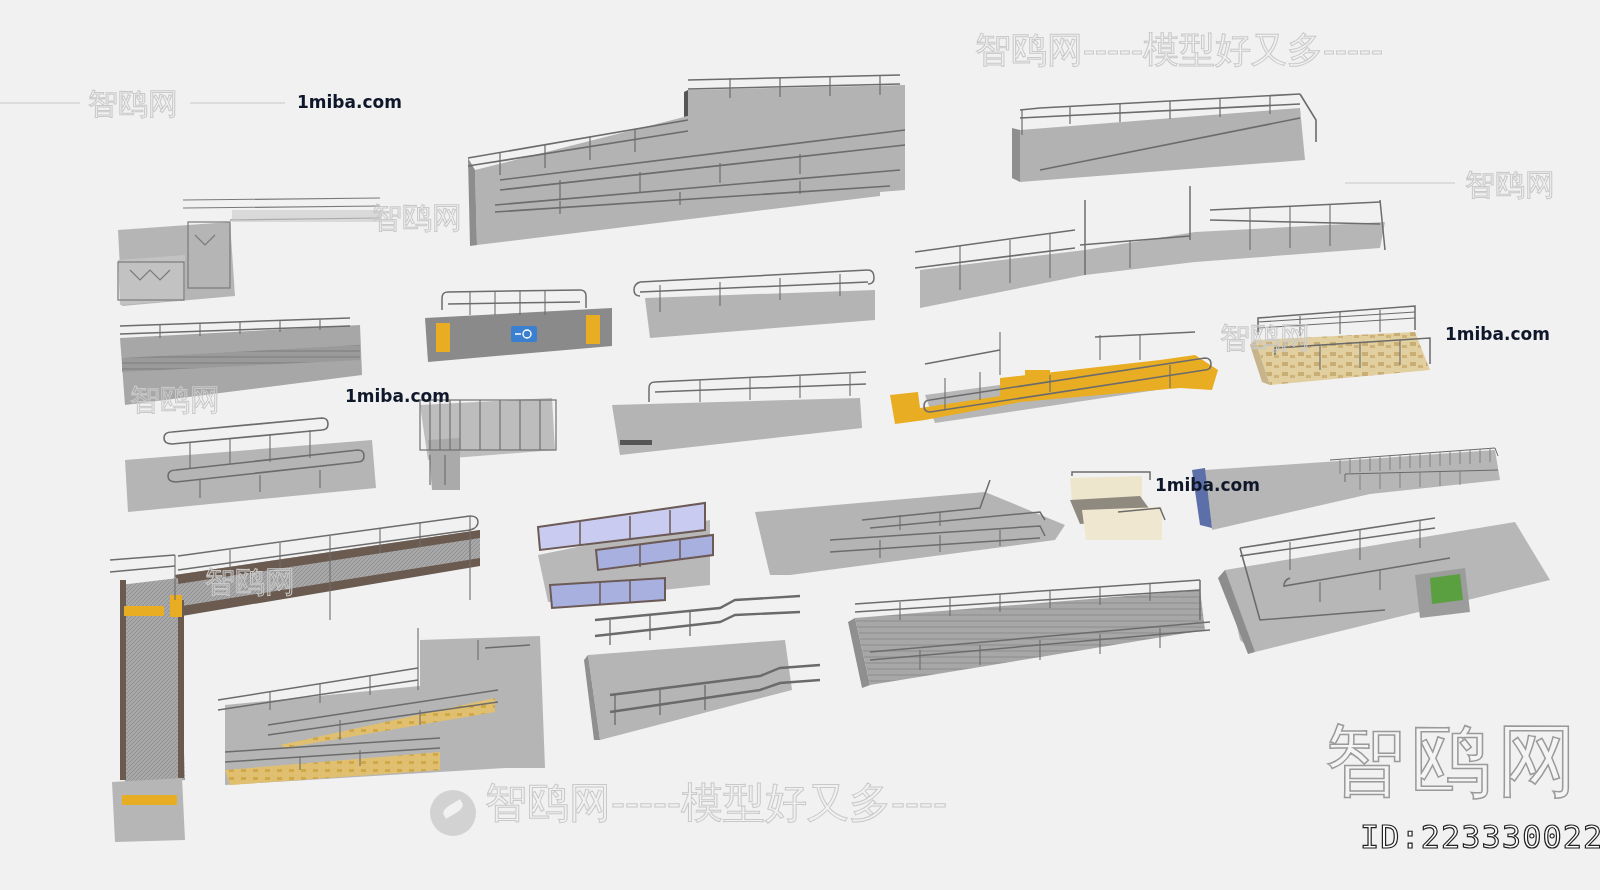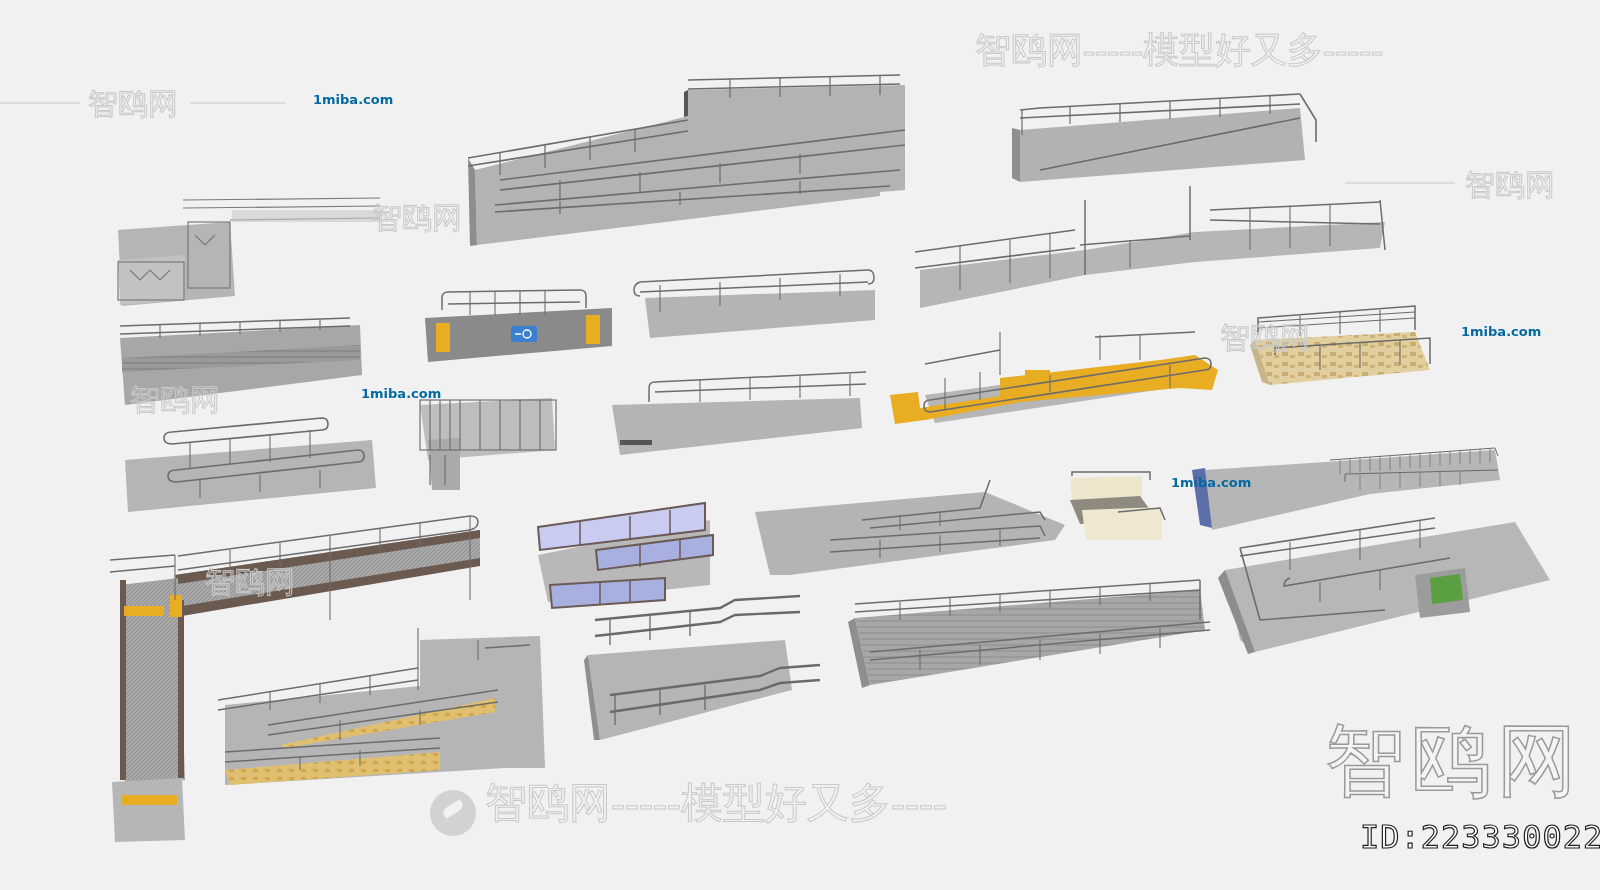--- a/index.html
+++ b/index.html
@@ -5,7 +5,7 @@
   html,body{margin:0;padding:0;}
   body{width:1600px;height:890px;overflow:hidden;background:#f1f1f1;font-family:"DejaVu Sans",sans-serif;position:relative;}
   #scene{position:absolute;left:0;top:0;width:1600px;height:890px;}
-  .wm{position:absolute;color:transparent;-webkit-text-stroke:1px #c9c9c9;font-family:Liberation Serif, serif;white-space:nowrap;pointer-events:none;}
+  .wm{position:absolute;color:transparent;-webkit-text-stroke:1px #c9c9c9;font-family:Liberation Sans, sans-serif;white-space:nowrap;pointer-events:none;}
   .wm-small{position:absolute;color:#0369a1;font-family:"DejaVu Sans",sans-serif;font-weight:bold;font-size:13px;white-space:nowrap;margin-left:16px;}
   .wm-dash{position:absolute;height:2px;background:#dcdcdc;}
   #big-logo{position:absolute;left:1325px;top:708px;font-size:80px;letter-spacing:6px;color:#f4f4f4;-webkit-text-stroke:1.5px #9a9a9a;font-family:"DejaVu Sans",sans-serif;}

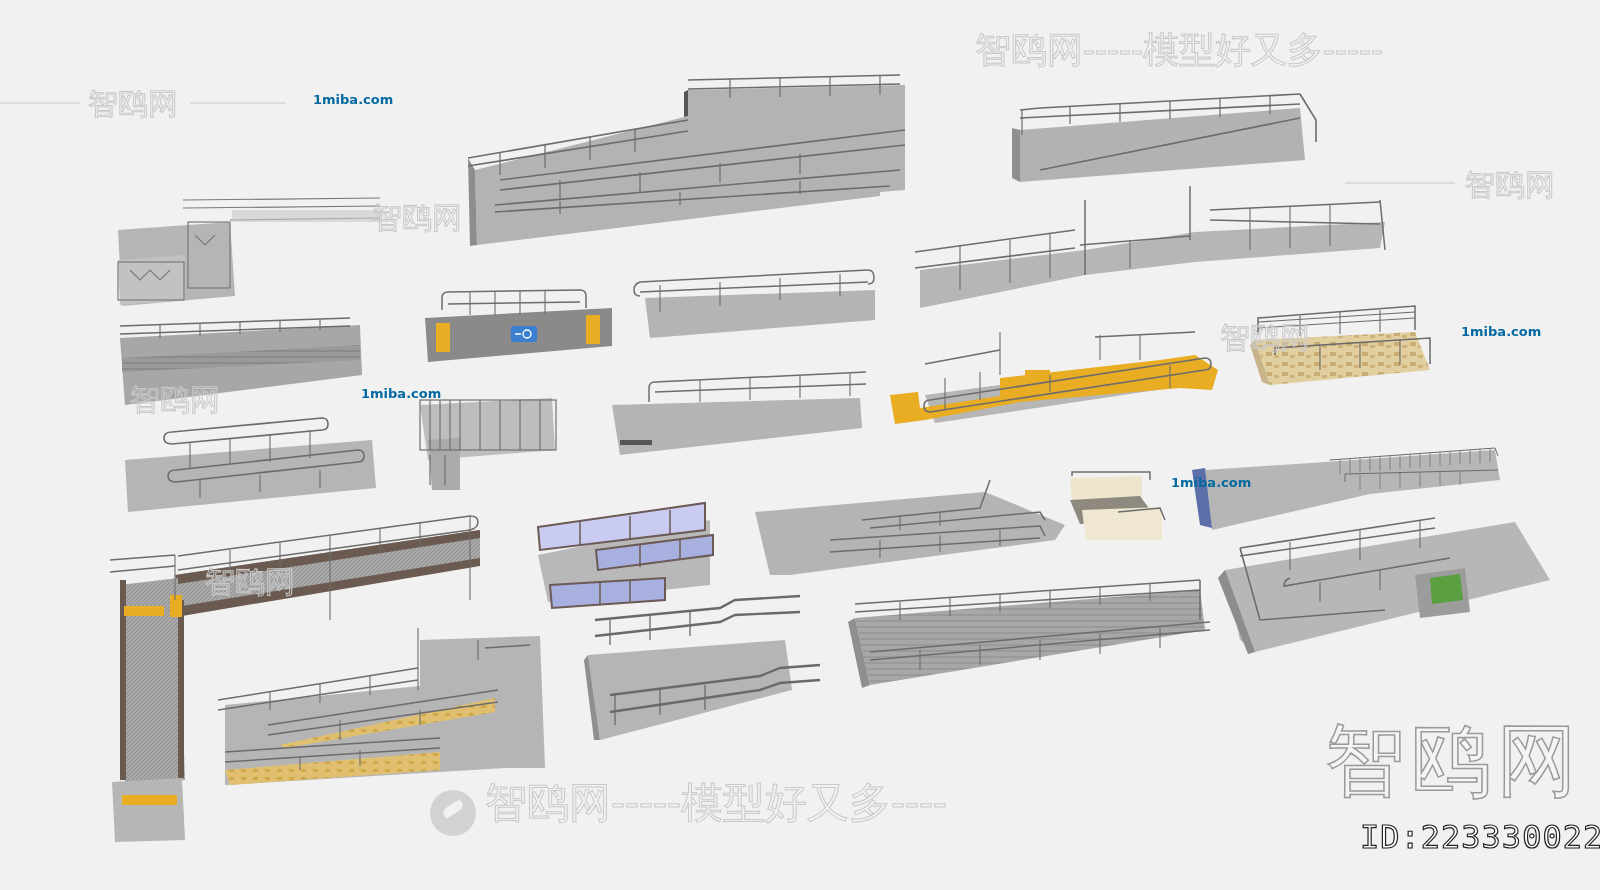--- a/index.html
+++ b/index.html
@@ -6,7 +6,7 @@
   body{width:1600px;height:890px;overflow:hidden;background:#f1f1f1;font-family:"DejaVu Sans",sans-serif;position:relative;}
   #scene{position:absolute;left:0;top:0;width:1600px;height:890px;}
   .wm{position:absolute;color:transparent;-webkit-text-stroke:1px #c9c9c9;font-family:Liberation Sans, sans-serif;white-space:nowrap;pointer-events:none;}
-  .wm-small{position:absolute;color:#0369a1;font-family:"DejaVu Sans",sans-serif;font-weight:bold;font-size:13px;white-space:nowrap;margin-left:16px;}
+  .wm-small{position:absolute;color:#0f172a;font-family:"DejaVu Sans",sans-serif;font-weight:bold;font-size:17px;white-space:nowrap;}
   .wm-dash{position:absolute;height:2px;background:#dcdcdc;}
   #big-logo{position:absolute;left:1325px;top:708px;font-size:80px;letter-spacing:6px;color:#f4f4f4;-webkit-text-stroke:1.5px #9a9a9a;font-family:"DejaVu Sans",sans-serif;}
   #model-id{position:absolute;left:1360px;top:818px;font-size:32px;letter-spacing:1px;color:#ffffff;-webkit-text-stroke:1.2px #222;font-family:"DejaVu Sans Mono",monospace;}

